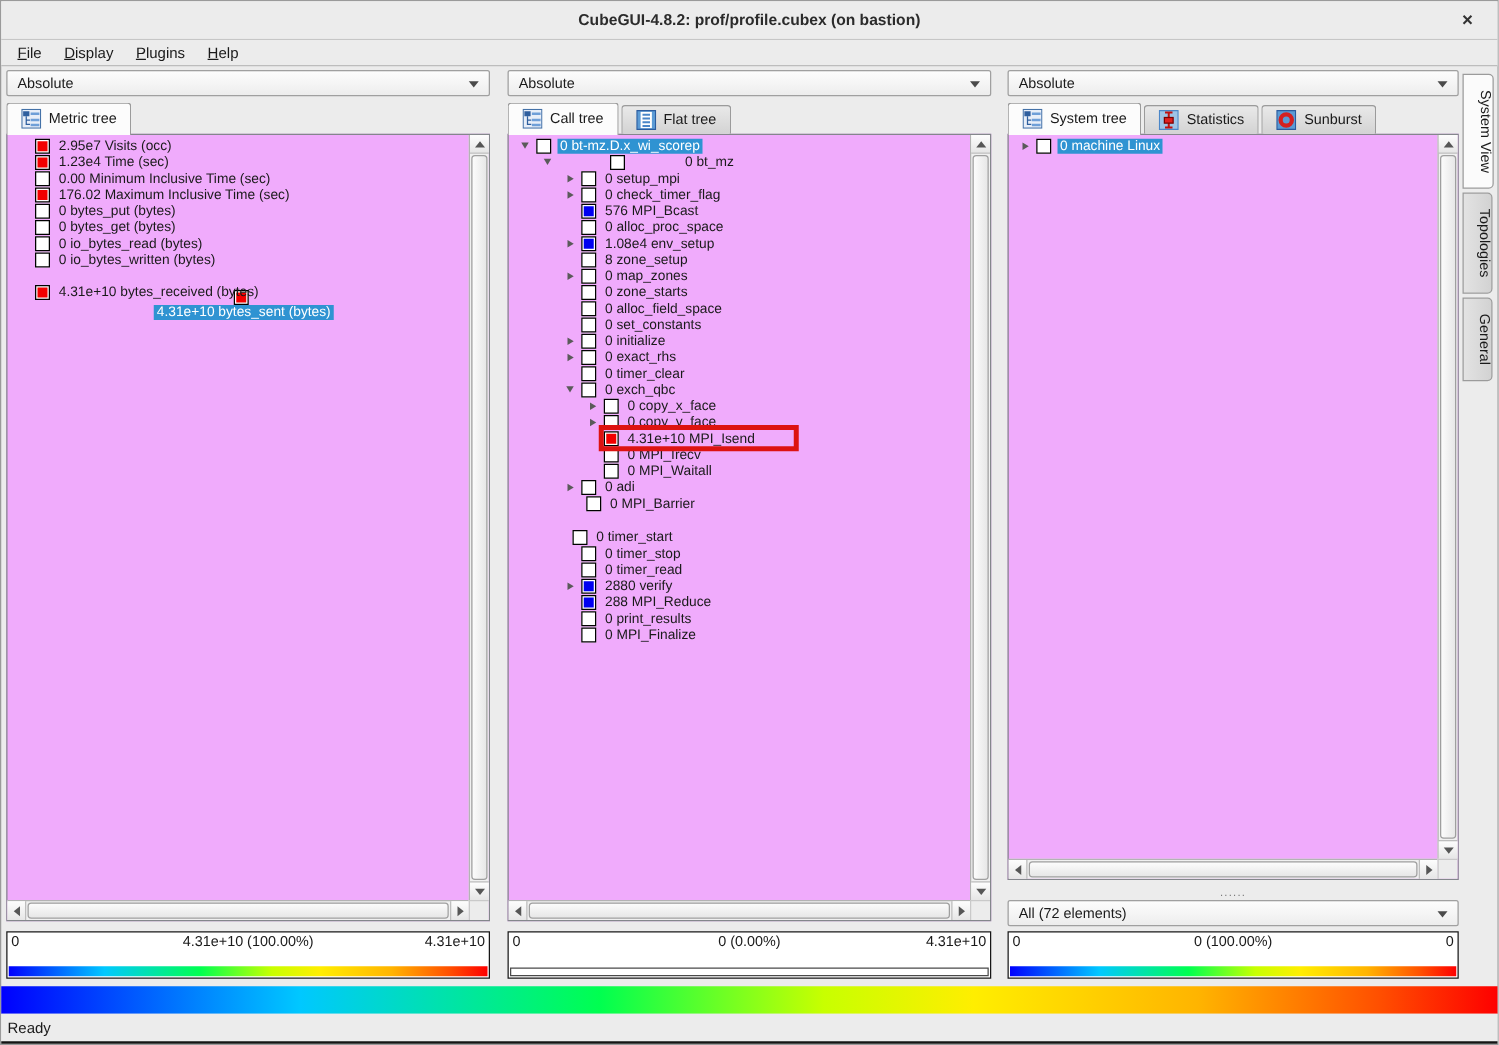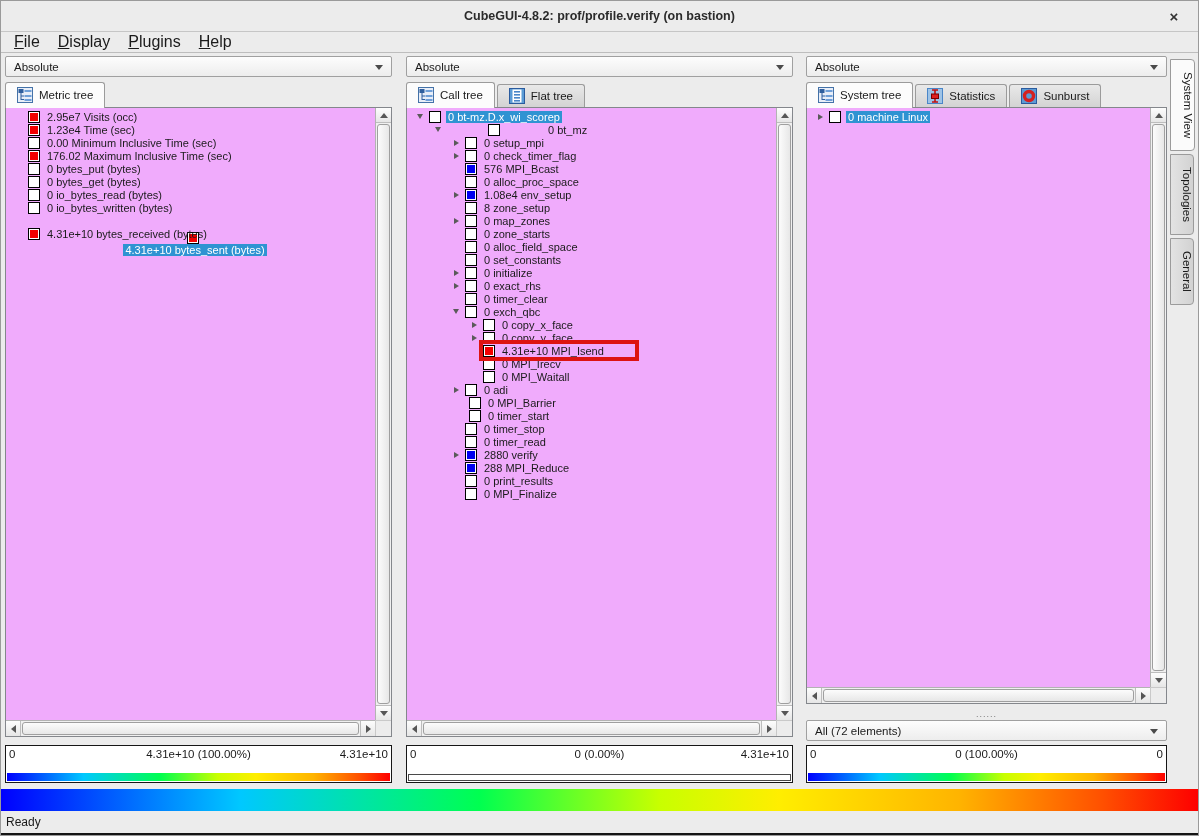--- a/index.html
+++ b/index.html
@@ -120,7 +120,7 @@
 <div id="window">
 
   <div class="titlebar">
-    <span class="title">CubeGUI-4.8.2: prof/profile.verify (on bastion)</span>
+    <span class="title">CubeGUI-4.8.2: prof/profile.cubex (on bastion)</span>
     <span class="close-btn">×</span>
   </div>
 

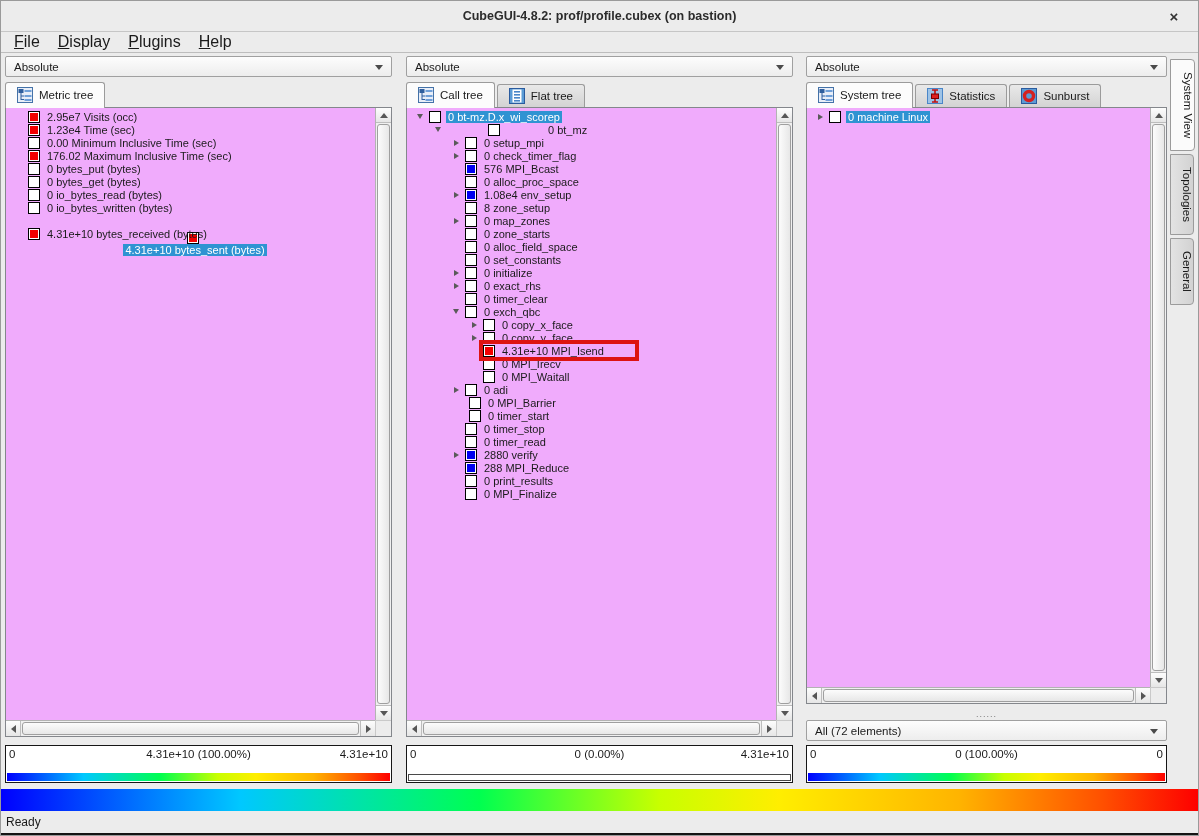--- a/index.html
+++ b/index.html
@@ -18,7 +18,7 @@
   
   .menubar { height:22px; flex:0 0 22px; background:#ececec; border-top:1px solid #c6c6c6;
              border-bottom:1px solid #bdbdbd; display:flex; align-items:center; padding-left:4px; }
-  .menu-item { font-size:16px; padding:2px 9px; }
+  .menu-item { font-size:12px; padding:2px 9px; }
   .menu-item u { text-decoration:underline; }
 
   

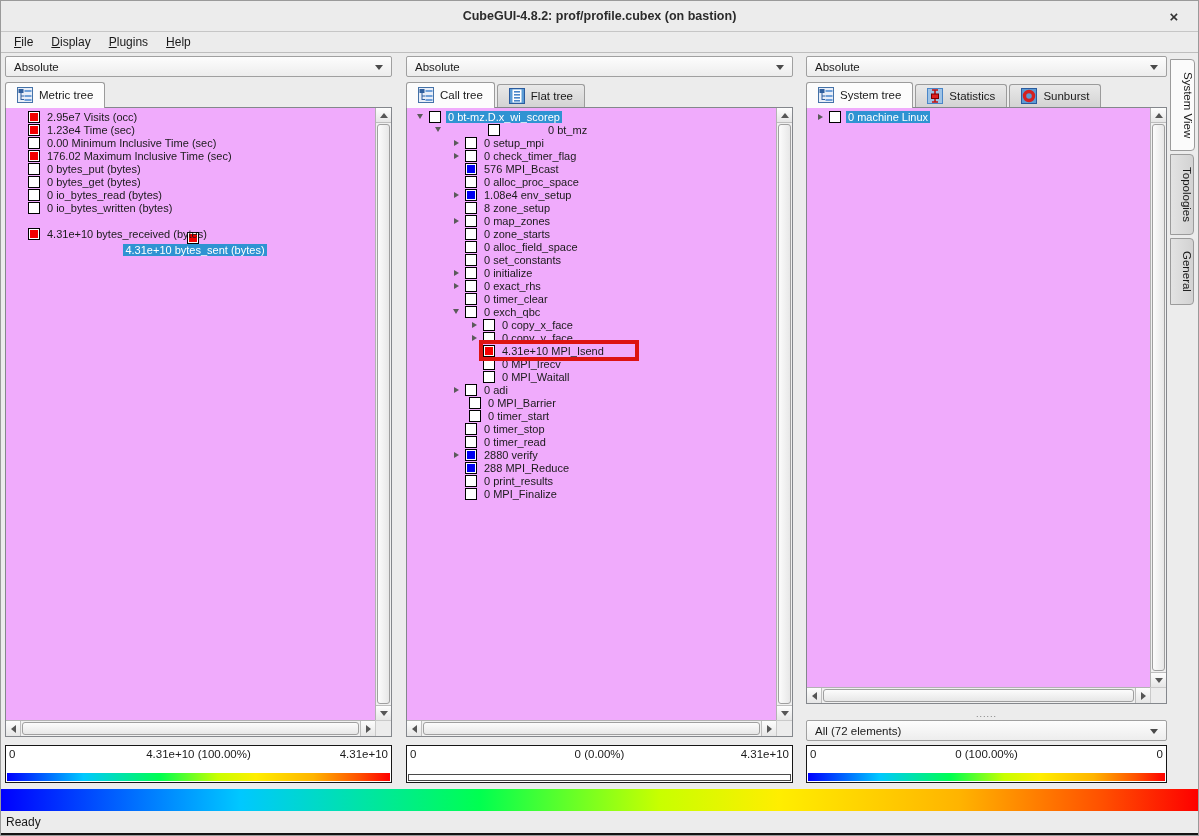--- a/index.html
+++ b/index.html
@@ -479,7 +479,7 @@
               </span>
               <span class="tlabel">0 MPI_Barrier</span>
             </div>
-            <div class="trow" style="padding-left: 44px;">
+            <div class="trow" style="padding-left: 33px; margin-top: 14px;">
               <span class="slot"></span>
               <span class="cbox white">
                 <i></i>

